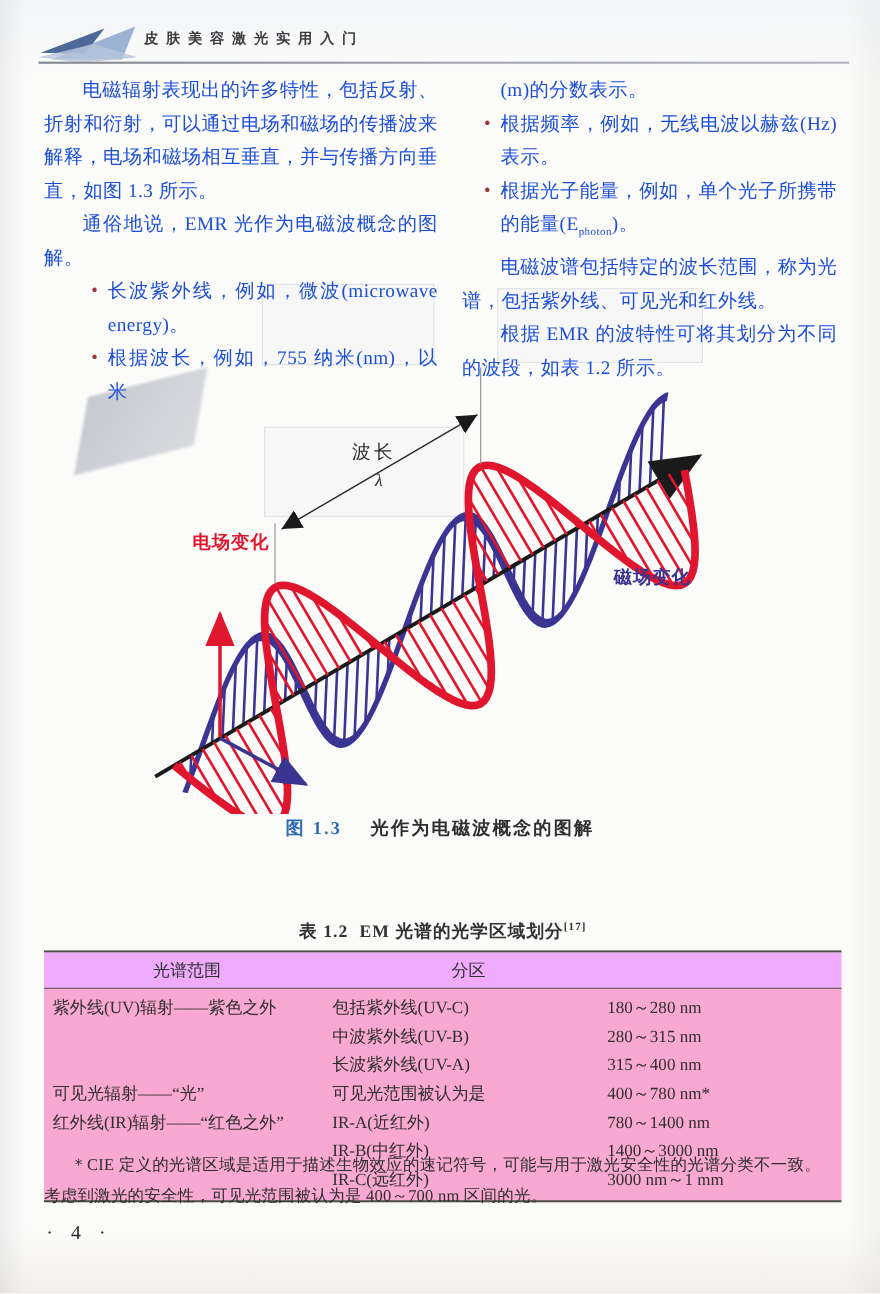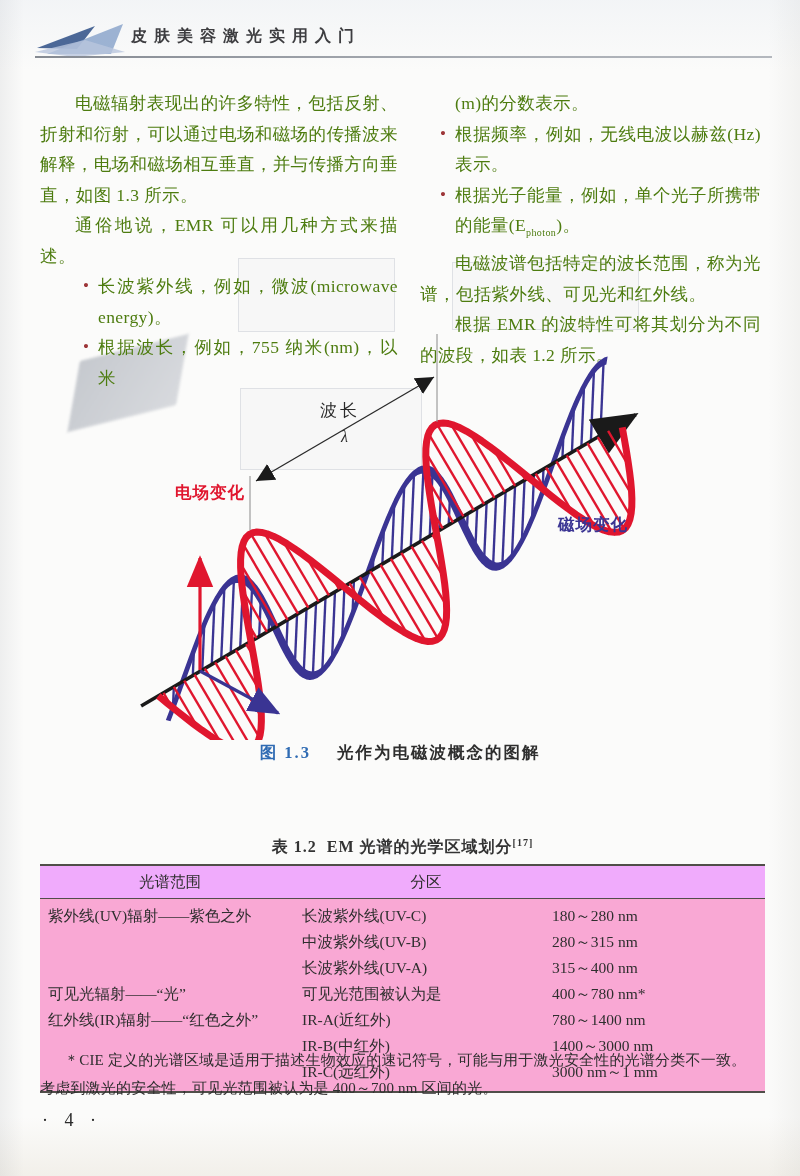--- a/index.html
+++ b/index.html
@@ -28,7 +28,7 @@
   .header-rule{position:absolute;left:0;right:0;bottom:0;height:2px;
     background:linear-gradient(90deg,#858a92,#a9adb4 60%,#b4b8be);}
   .logo{position:absolute;left:0;top:2px;}
-  .book-title{position:absolute;left:96px;top:6px;font-size:16px;letter-spacing:7px;
+  .book-title{position:absolute;left:96px;top:6px;font-size:13px;letter-spacing:7px;
     color:#3d3d40;font-weight:600;}
 
   

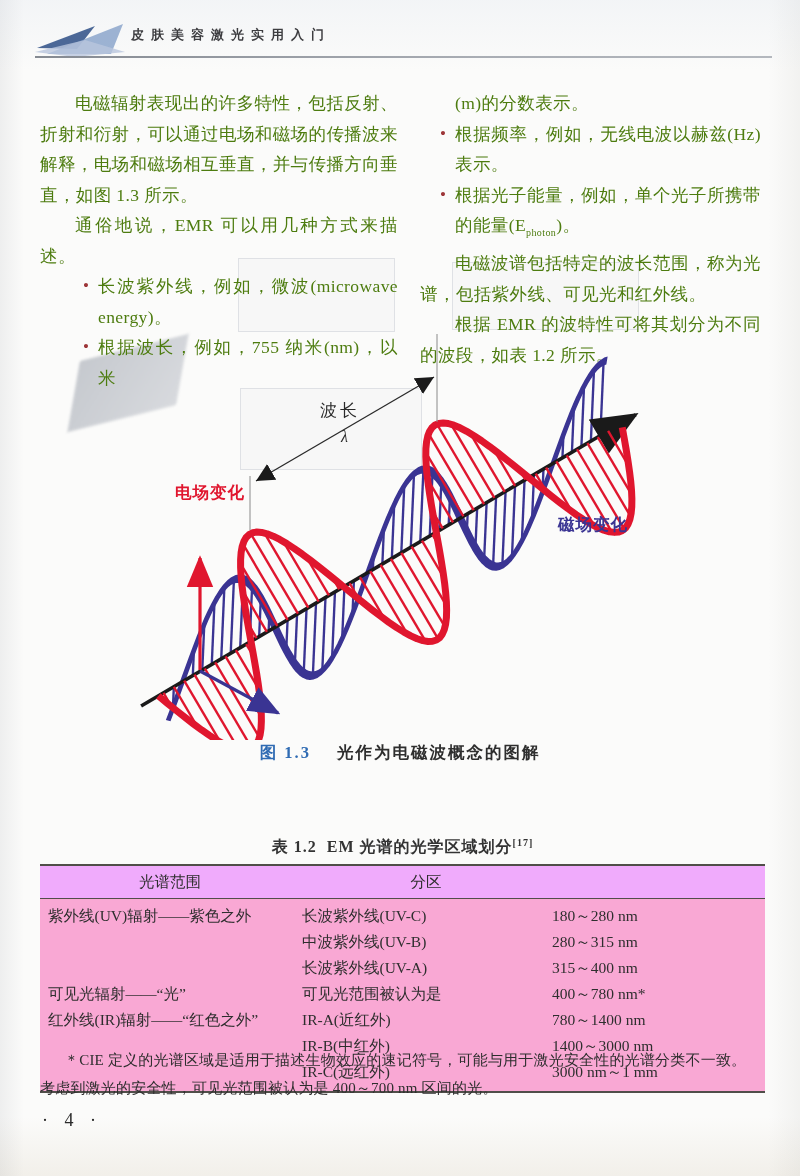--- a/index.html
+++ b/index.html
@@ -32,8 +32,8 @@
     color:#3d3d40;font-weight:600;}
 
   
-  .col{position:absolute;top:88px;font-size:17.5px;line-height:30.5px;
-    letter-spacing:0.4px;text-align:justify;color:#4d7c0f;}
+  .col{position:absolute;top:66px;font-size:17.5px;line-height:30.5px;
+    letter-spacing:0.4px;text-align:justify;color:#1d4ed8;}
   .col-left{left:40px;width:358px;}
   .col-right{left:420px;width:341px;}
   .col p{margin:0;text-indent:2em;}

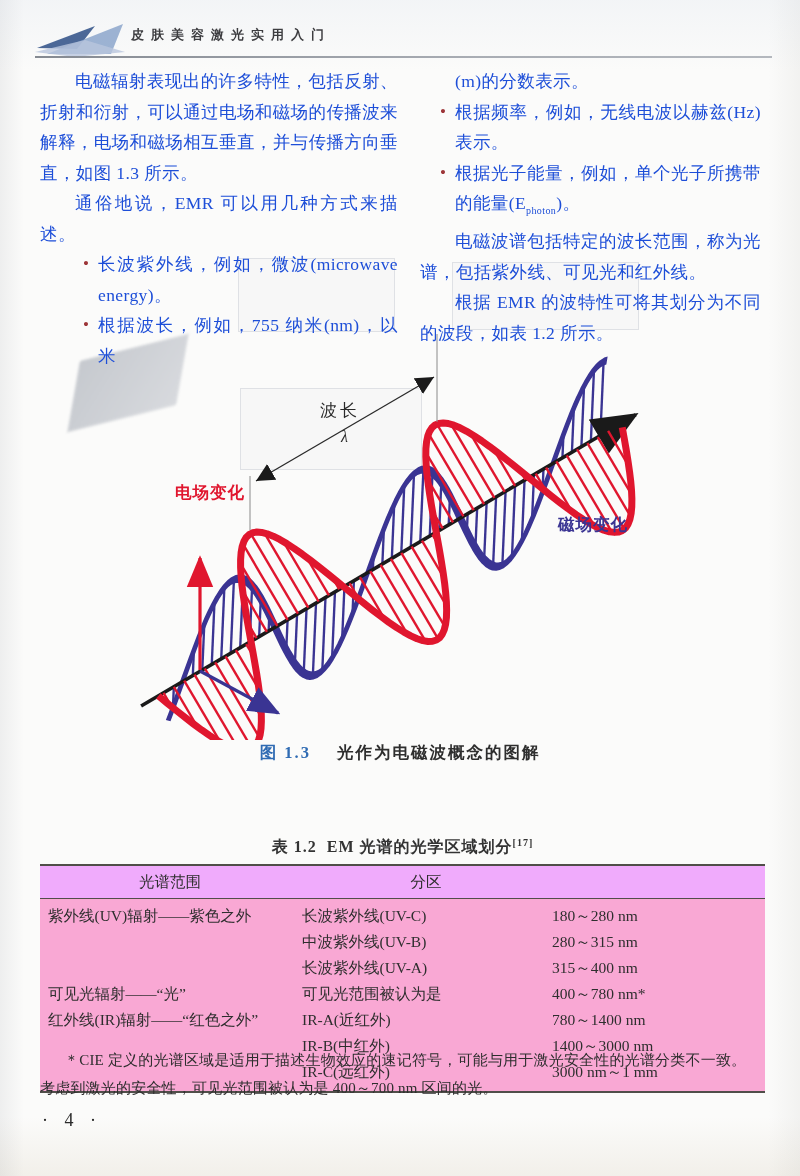--- a/index.html
+++ b/index.html
@@ -100,7 +100,7 @@
 
   <div class="col col-left">
     <p>电磁辐射表现出的许多特性，包括反射、折射和衍射，可以通过电场和磁场的传播波来解释，电场和磁场相互垂直，并与传播方向垂直，如图 1.3 所示。</p>
-    <p>通俗地说，EMR 可以用几种方式来描述。</p>
+    <p>通俗地说，EMR 光作为电磁波概念的图解。</p>
     <ul class="blist">
       <li><span>长波紫外线，例如，微波(microwave energy)。</span></li>
       <li><span>根据波长，例如，755 纳米(nm)，以米</span></li>

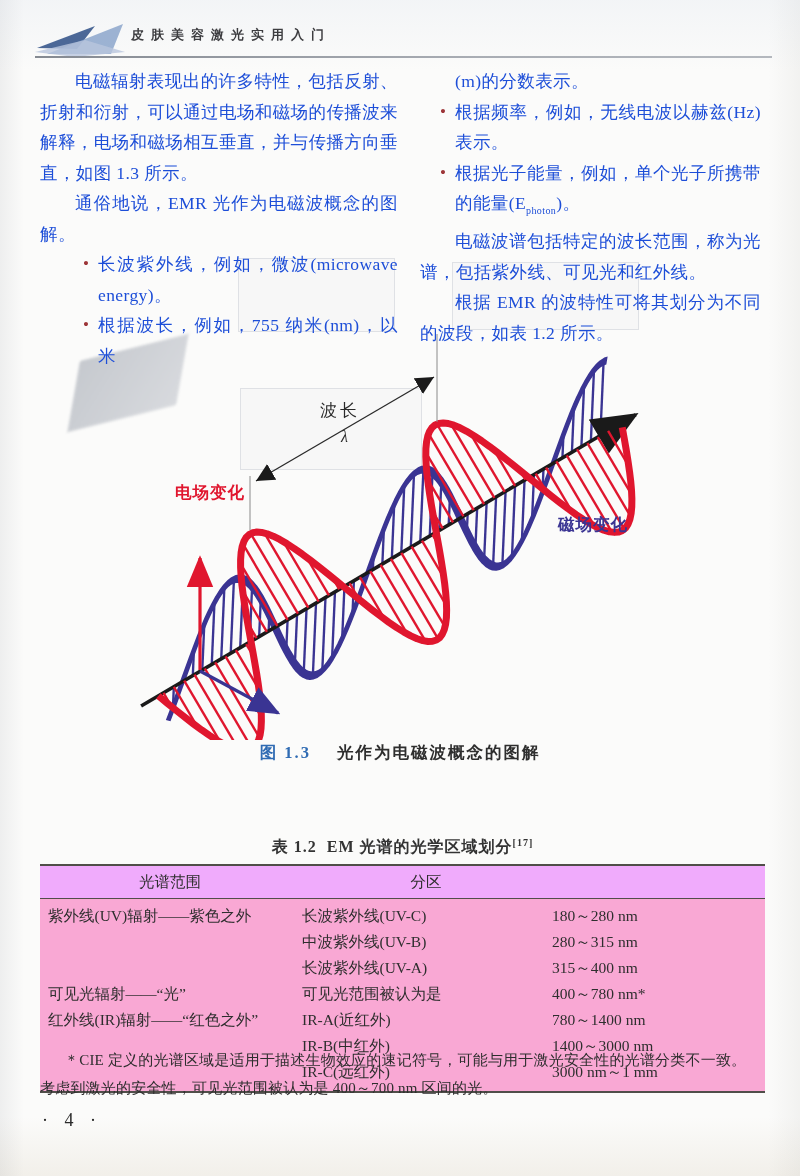--- a/index.html
+++ b/index.html
@@ -262,7 +262,7 @@
       <div class="t-body">
         <div class="t-row">
           <div class="c1">紫外线(UV)辐射——紫色之外</div>
-          <div class="c2">长波紫外线(UV-C)</div>
+          <div class="c2">包括紫外线(UV-C)</div>
           <div class="c3">180～280 nm</div>
         </div>
         <div class="t-row">

